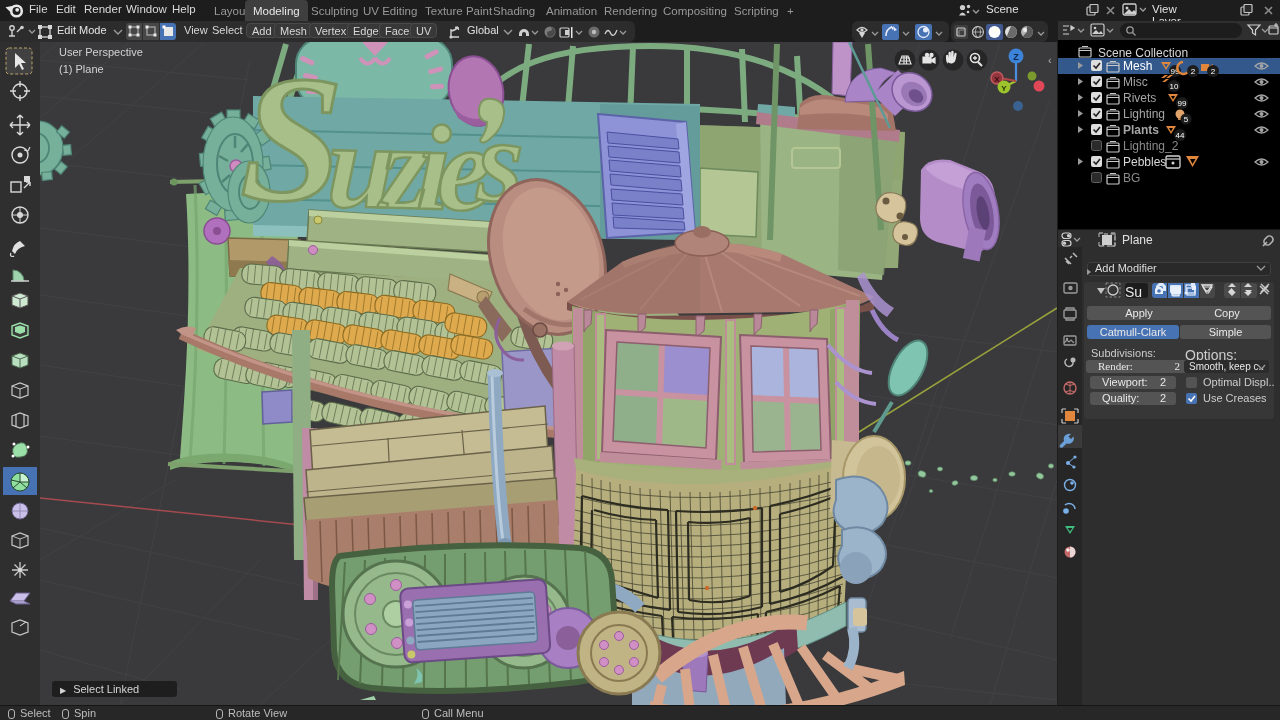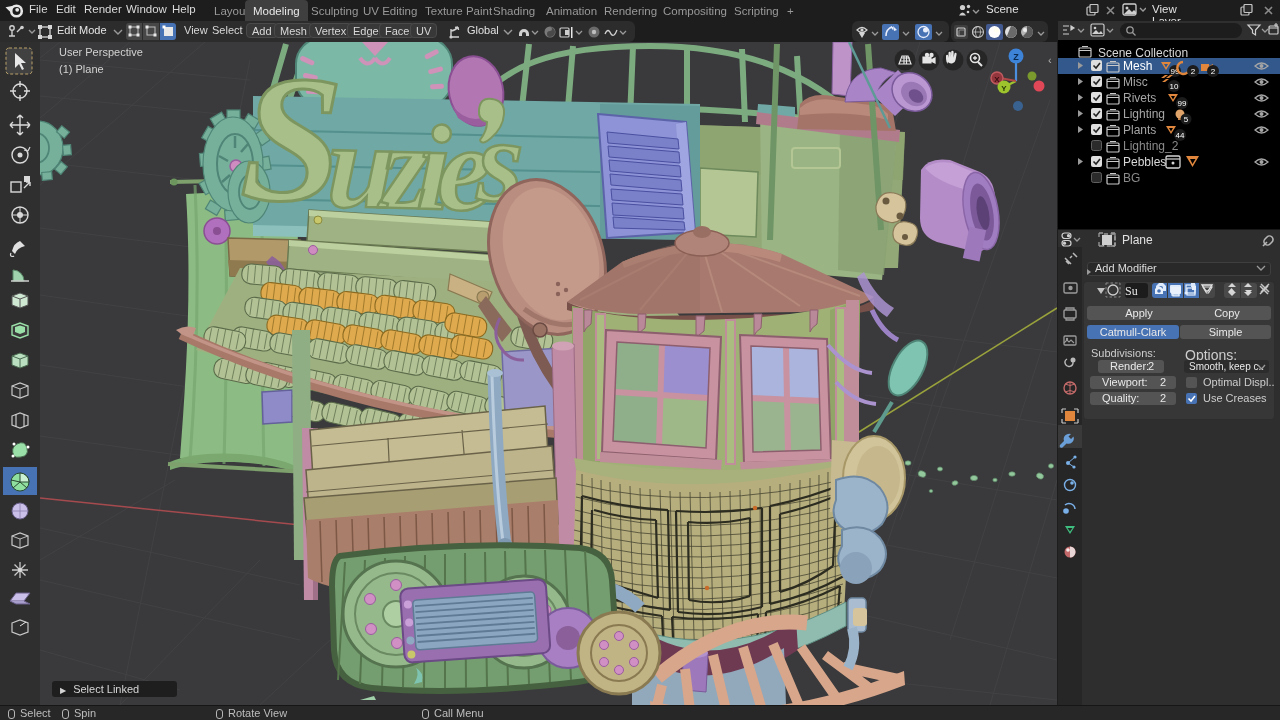--- a/index.html
+++ b/index.html
@@ -741,7 +741,7 @@
     <div class="orow" style="top:53px; color:#a5a5a5;"><span style="margin-left:65px;">Misc</span></div>
     <div class="orow" style="top:69px; color:#a5a5a5;"><span style="margin-left:65px;">Rivets</span></div>
     <div class="orow" style="top:85px; color:#a5a5a5;"><span style="margin-left:65px;">Lighting</span></div>
-    <div class="orow" style="top:101px; color:#a5a5a5;"><span style="margin-left:65px;">Plants</span></div>
+    <div class="orow" style="top:101px; color:#a5a5a5;"><span style="margin-left:65px;font-weight:bold;">Plants</span></div>
     <div class="orow" style="top:117px; color:#8a8a8a;"><span style="margin-left:65px;">Lighting_2</span></div>
     <div class="orow" style="top:133px; color:#d8d8d8;"><span style="margin-left:65px;">Pebbles</span></div>
     <div class="orow" style="top:149px; color:#8a8a8a;"><span style="margin-left:65px;">BG</span></div>

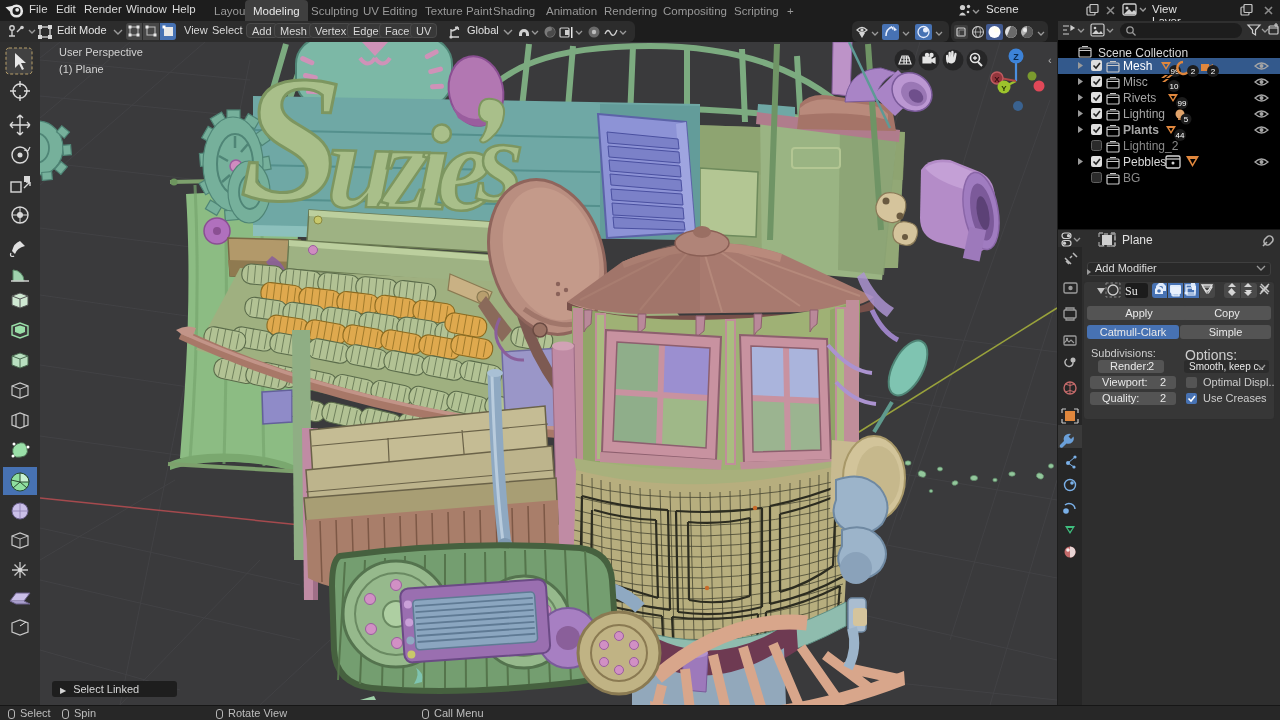--- a/index.html
+++ b/index.html
@@ -848,7 +848,7 @@
       <div class="abs" style="left:25px; top:51px; width:192px; height:139px; background:#373737; border-radius:4px; border:1px solid #2d2d2d;"></div>
 
       <div class="abs" style="left:67px; top:53px; width:23px; height:15px; background:#1c1c1c; border-radius:3px;">
-          <span class="abs" style="left:0; top:1px; font-size:12px; color:#e8e8e8;font-family:Liberation Serif, serif;">Su</span>
+          <span class="abs" style="left:0; top:1px; font-size:14px; color:#e8e8e8;">Su</span>
         </div>
       <div class="abs" style="left:94px; top:53px; width:15px; height:15px; background:#4772b3; border-radius:3px 0 0 3px;"></div>
       <div class="abs" style="left:110px; top:53px; width:15px; height:15px; background:#4772b3;"></div>

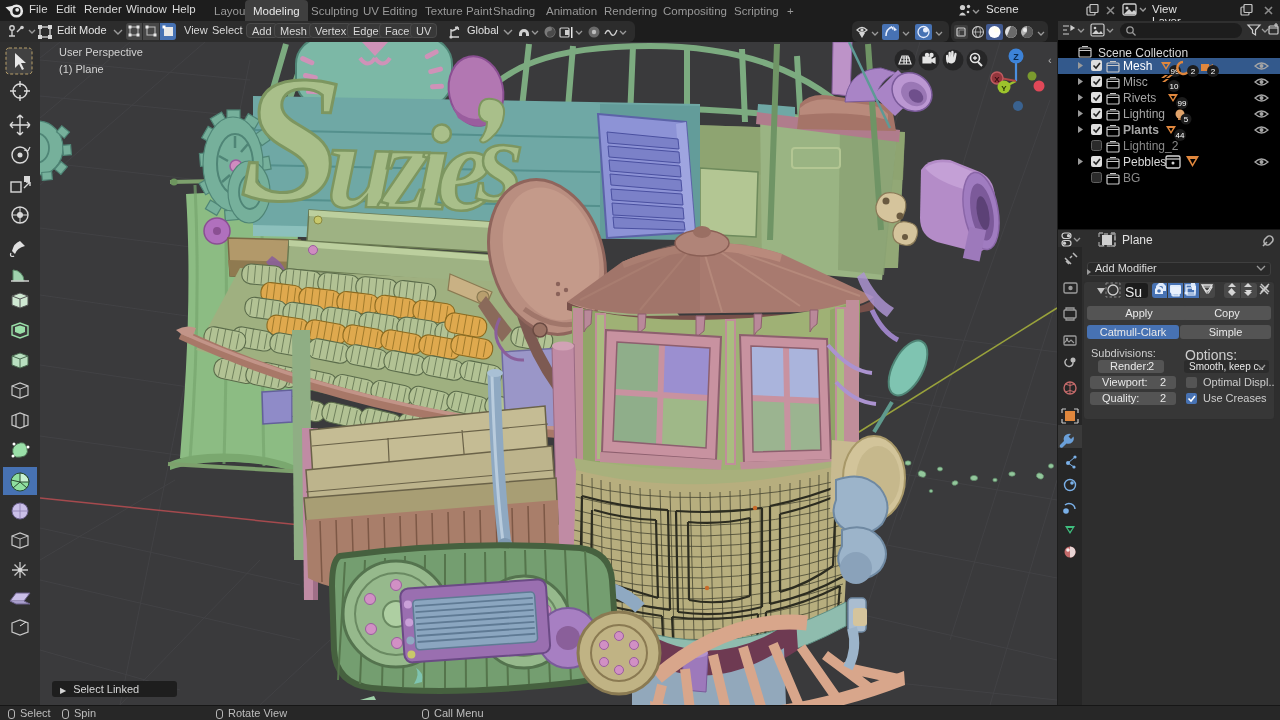--- a/index.html
+++ b/index.html
@@ -862,7 +862,7 @@
       <div class="pbtn" style="left:122px; top:95px; width:91px;">Simple</div>
       <span class="abs" style="left:33px; top:117px; font-size:11px; color:#cdcdcd;">Subdivisions:</span>
       <span class="abs" style="left:127px; top:117px; font-size:14px; color:#cdcdcd;">Options:</span>
-      <div class="pfield" style="left:40px; top:130px; width:66px;">
+      <div class="pfield" style="left:28px; top:130px; width:104px;font-family:Liberation Serif, serif;">
           <span style="position:absolute; left:12px;">Render:</span>
           <span style="position:absolute; right:10px;">2</span>
         </div>

